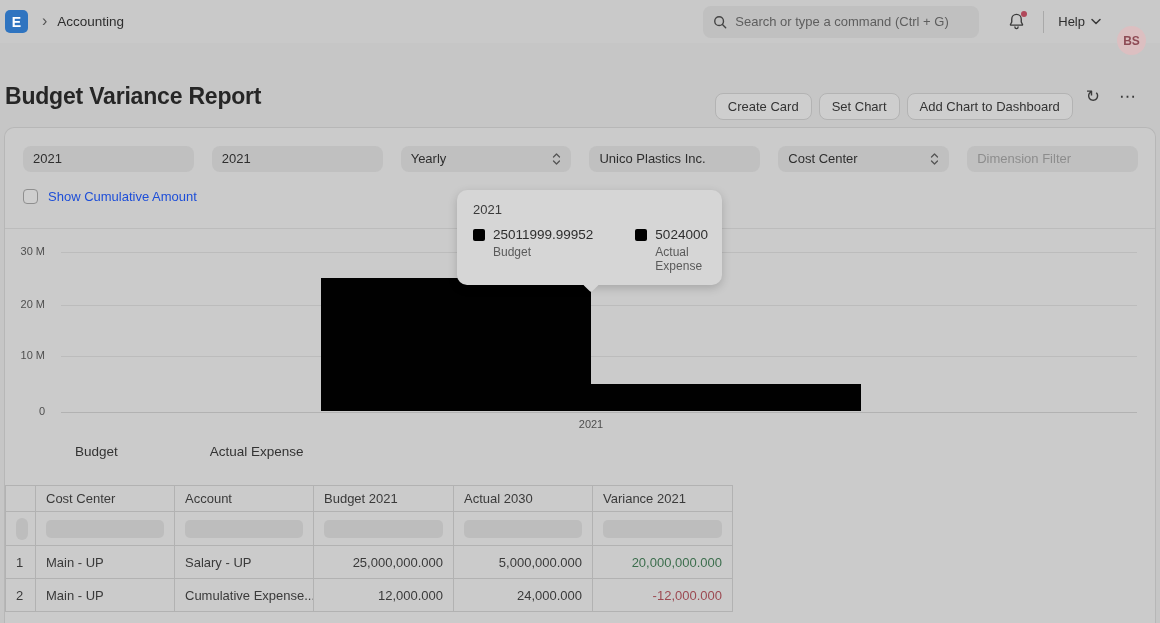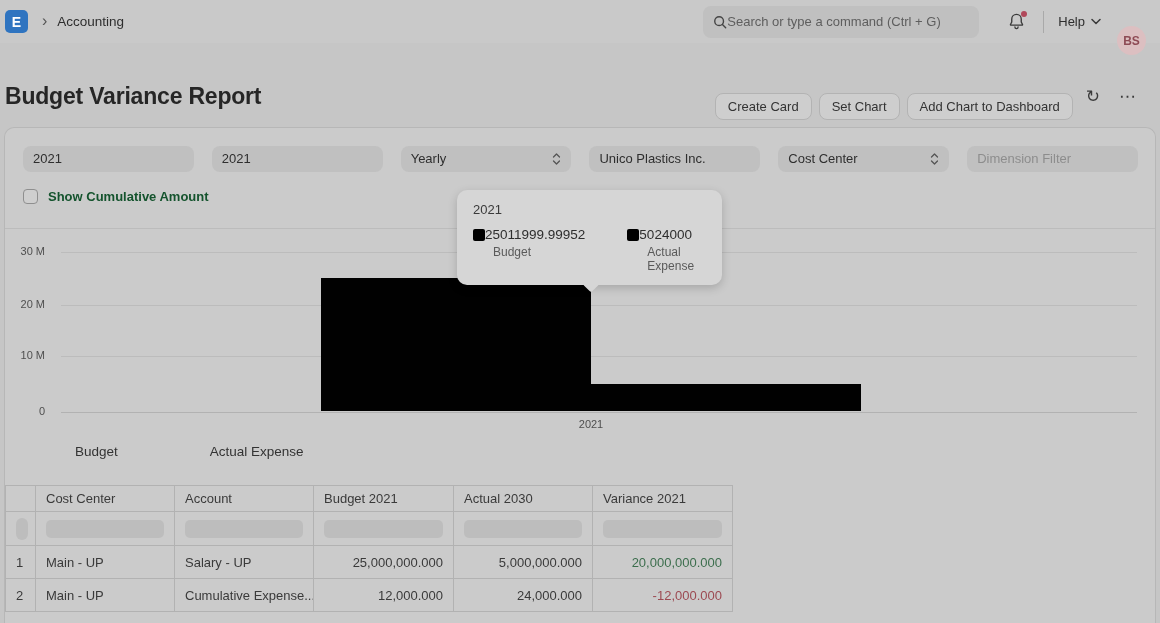--- a/index.html
+++ b/index.html
@@ -46,7 +46,7 @@
     border: 0; outline: 0; background: transparent;
     font-family: "Liberation Sans", sans-serif;
     font-size: 13px; color: #3a3a3a;
-    width: 100%;
+    margin-left: 8px; width: 100%;
   }
   .search-pill input::placeholder { color: #5e5e5e; opacity: 1; }
   .bell-wrap { position: relative; width: 20px; height: 20px; margin-right: 16px; cursor: pointer; }

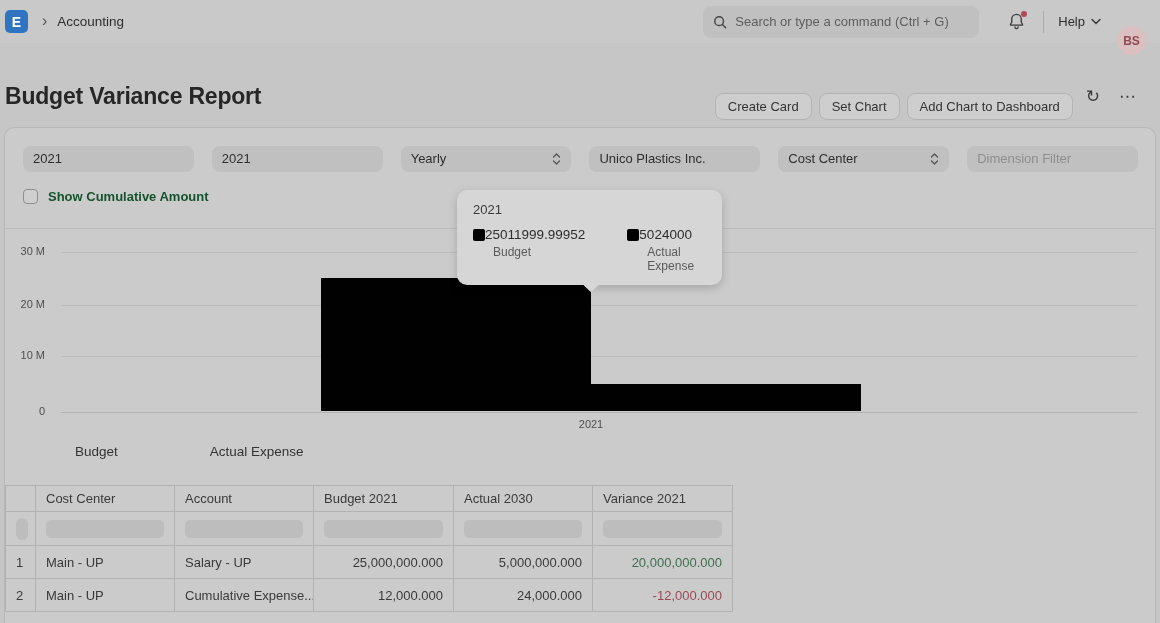--- a/index.html
+++ b/index.html
@@ -131,7 +131,7 @@
     background: #cfcfcf;
     cursor: pointer;
   }
-  .checkbox-label { color: #14532d; cursor: pointer; font-weight: bold; }
+  .checkbox-label { color: #1d4ed8; cursor: pointer; }
 
   
   .chart-area {

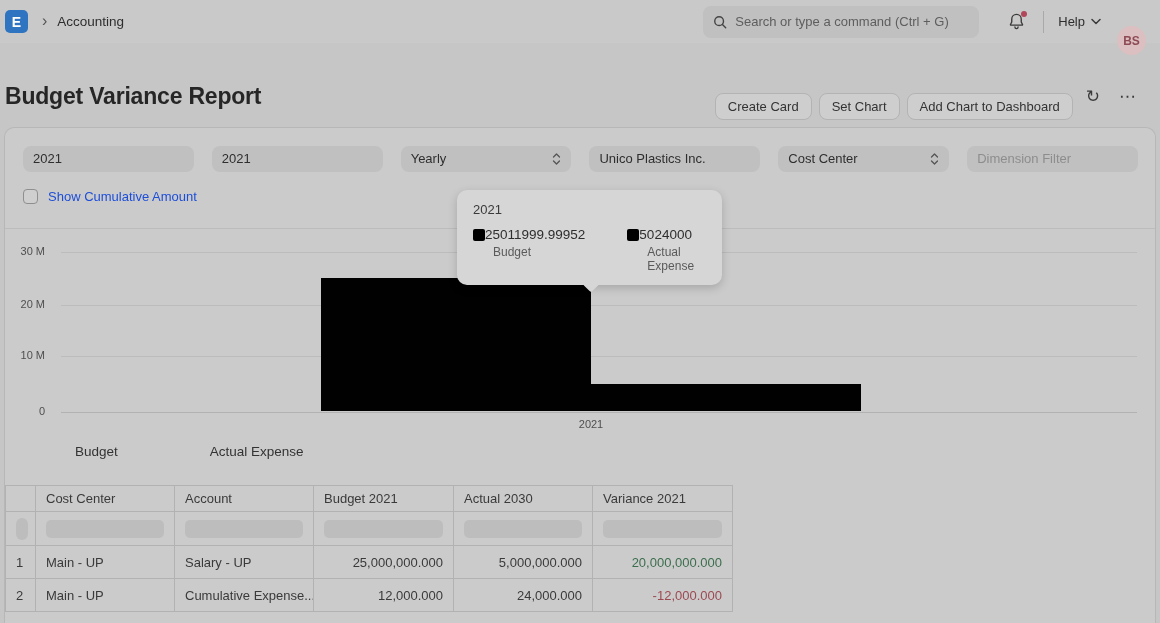--- a/index.html
+++ b/index.html
@@ -186,7 +186,7 @@
   }
   .tooltip-title { font-size: 13px; color: #3a3a3a; margin-bottom: 10px; }
   .tooltip-entries { display: flex; gap: 42px; }
-  .tt-entry .val-line { display: flex; align-items: center; }
+  .tt-entry .val-line { display: flex; align-items: center; gap: 8px; }
   .tt-marker { width: 12px; height: 12px; border-radius: 2px; background: #000; }
   .tt-value { font-size: 13.5px; color: #2e2e2e; font-weight: 500; }
   .tt-label { font-size: 12px; color: #5a5a5a; margin: 3px 0 0 20px; }

